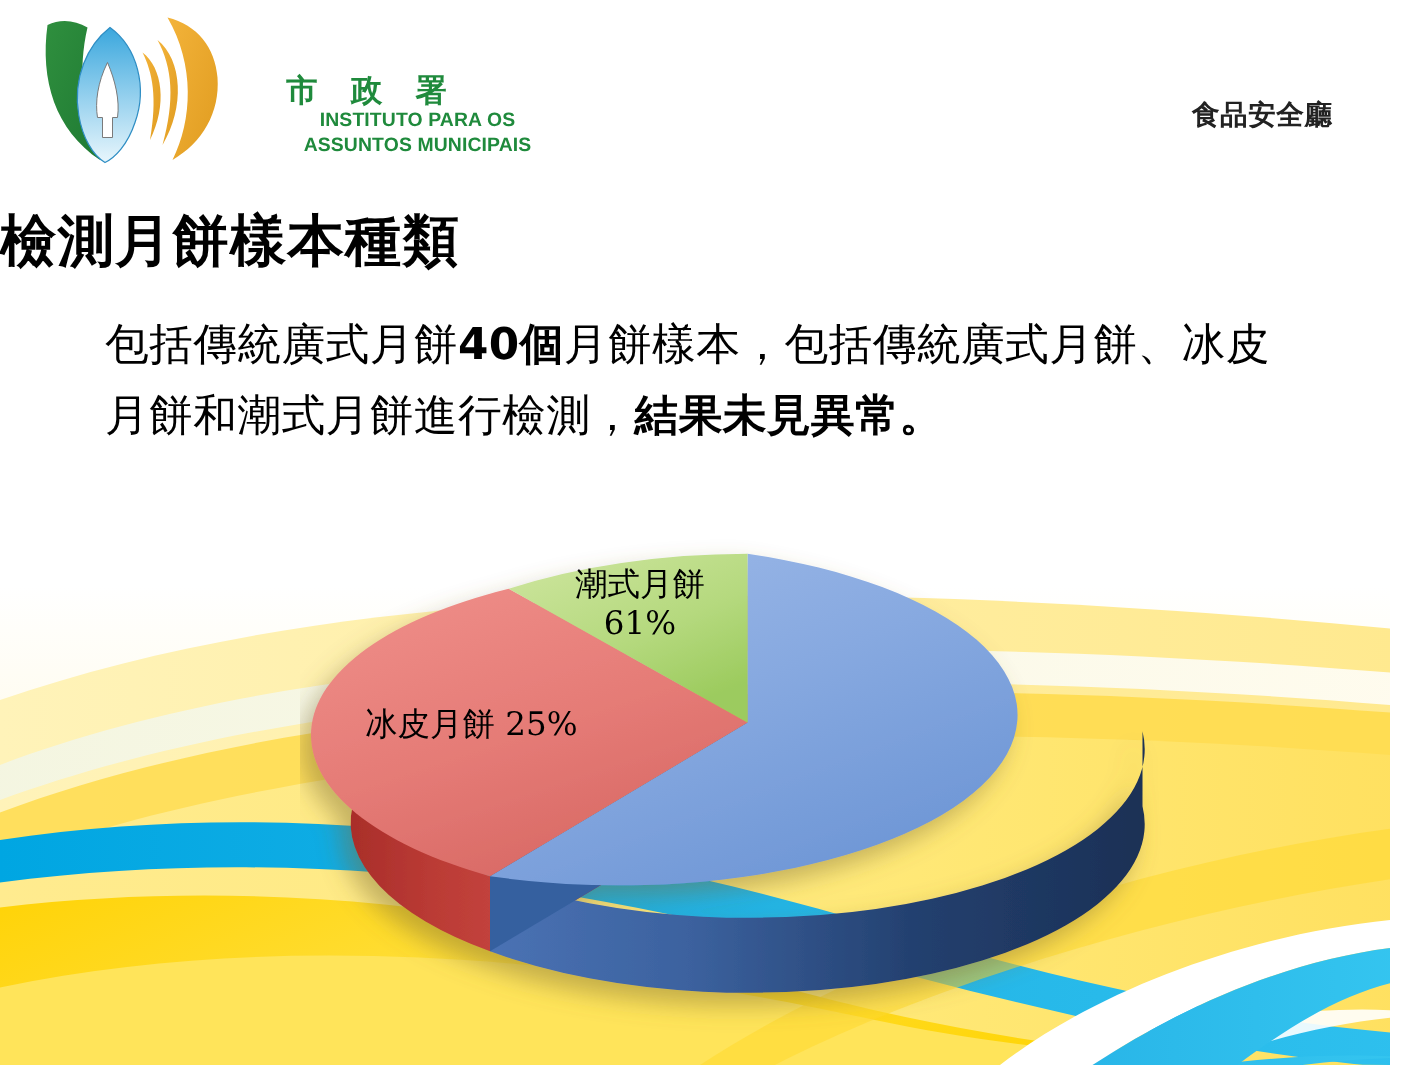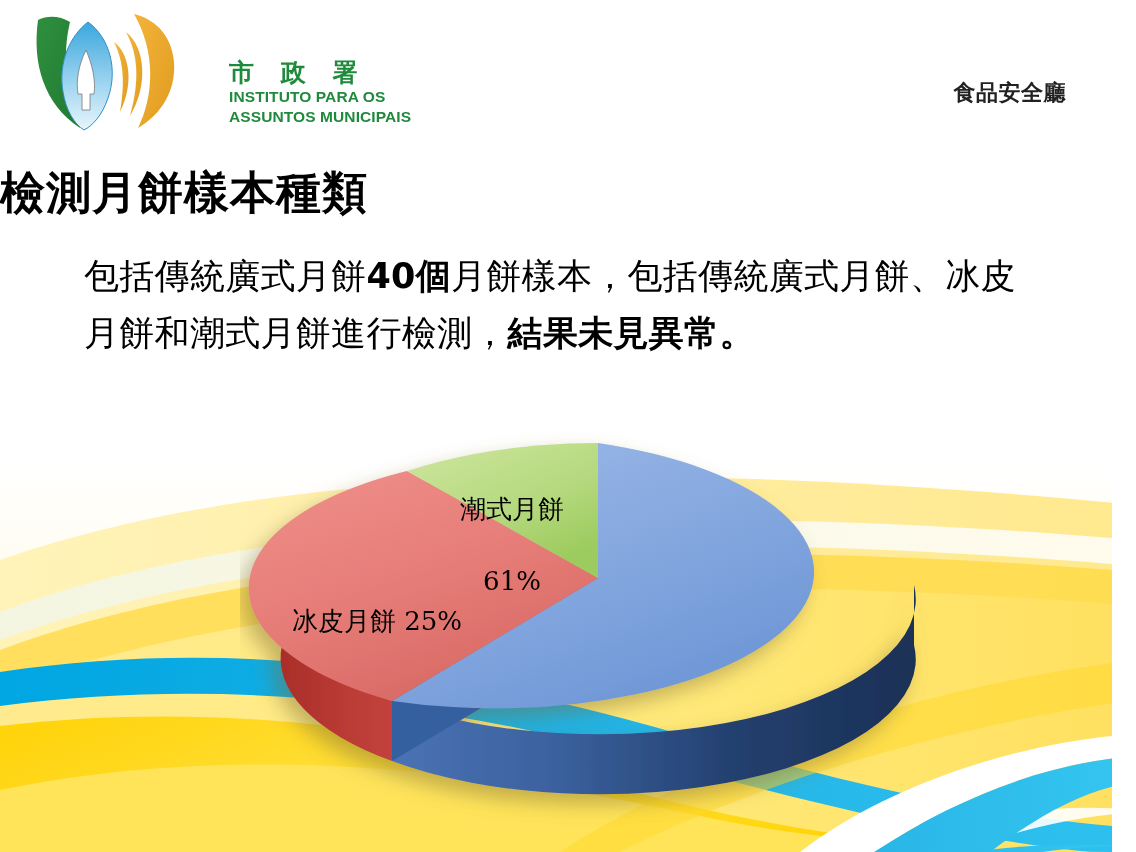--- a/index.html
+++ b/index.html
@@ -73,6 +73,7 @@
     letter-spacing: 0.1px;
     margin-top: 2px;
     white-space: nowrap;
+    text-align: center;
   }
 
   .dept {

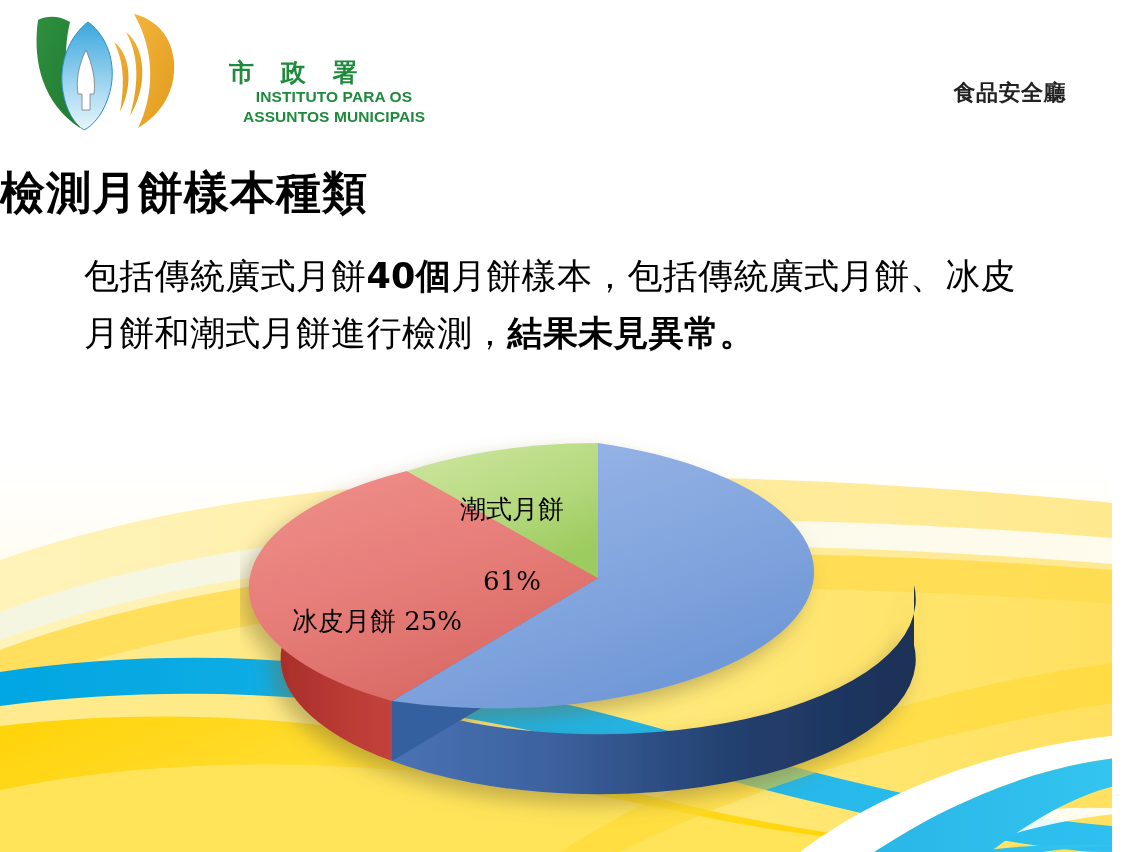--- a/index.html
+++ b/index.html
@@ -152,7 +152,7 @@
   .pie-label.blue  { left: 400px; top: 112px; font-size: 26px; }
   .pie-label.red   { left: 52px;  top: 140px; font-size: 26px; }
   .pie-label.green { left: 220px; top: 28px;  font-size: 26px; }
-  .lbl-line { display: block; margin-top: 41px; }
+  .lbl-line { display: block; }
 </style>
 </head>
 <body>

